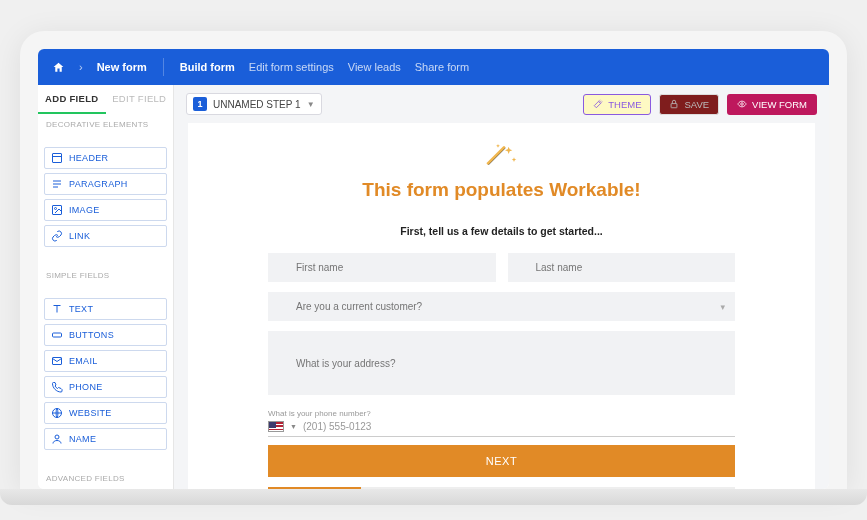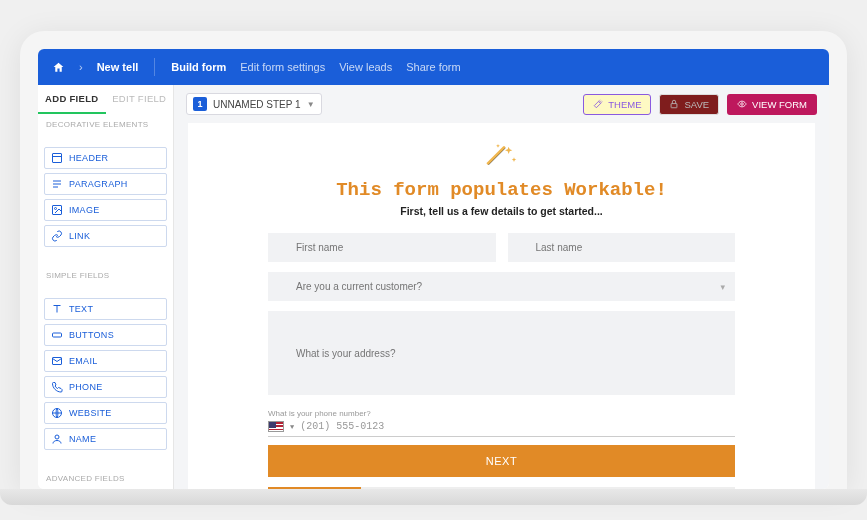--- a/index.html
+++ b/index.html
@@ -68,7 +68,7 @@
           </svg>
   </span>
   <span class="chev">›</span>
-  <span class="crumb-current">New tell</span>
+  <span class="crumb-current">New form</span>
   <span class="divider"></span>
   <span class="navlink active">Build form</span>
   <span class="navlink">Edit form settings</span>

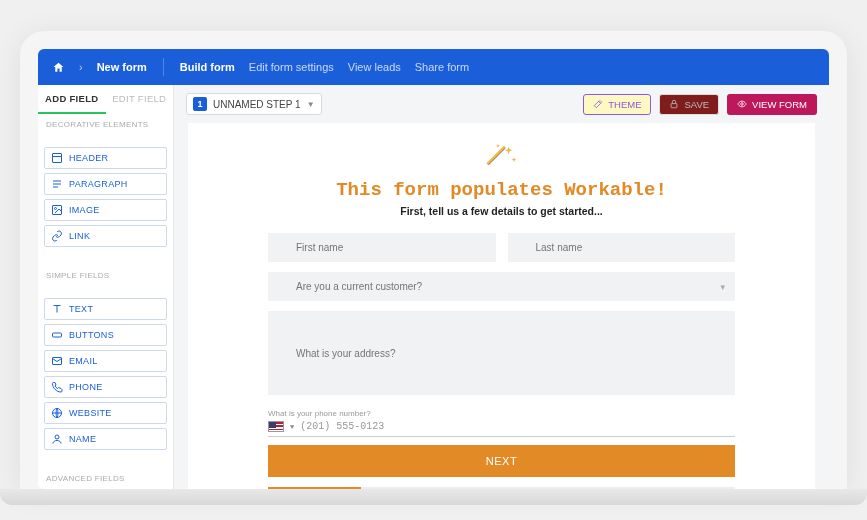--- a/index.html
+++ b/index.html
@@ -37,7 +37,7 @@
 .btn svg { width:10px; height:10px; }
 .form-preview { flex:1; margin:0 14px 0; background:#fff; overflow:hidden; padding:18px 80px 0; display:flex; flex-direction:column; align-items:center; }
 .wand { width:40px; height:30px; margin-bottom:8px; }
-.form-title { color:#e18a26; font-family: Liberation Mono, monospace; font-size:19px; font-weight:600; margin-bottom:4px; }
+.form-title { color:#e18a26; font-family: Liberation Sans, sans-serif; font-size:19px; font-weight:600; margin-bottom:24px; }
 .form-sub { font-size:10.5px; font-weight:600; color:#222; margin-bottom:16px; }
 .form-row { display:flex; gap:12px; width:100%; margin-bottom:10px; }
 .form-input { flex:1; background:#f1f2f4; border:none; padding:9px 28px; font-size:10px; color:#999; }

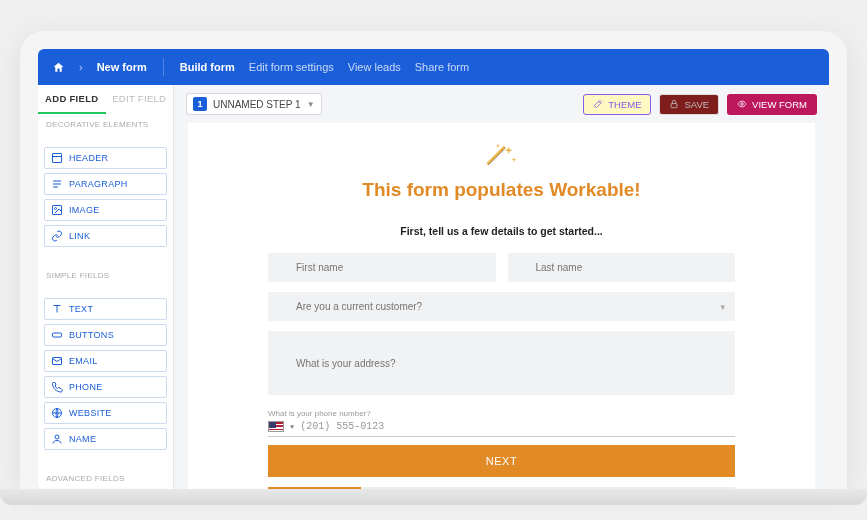--- a/index.html
+++ b/index.html
@@ -46,7 +46,7 @@
 .select-wrap::after { content:"▾"; position:absolute; right:10px; top:50%; transform:translateY(-50%); font-size:9px; color:#aaa; pointer-events:none; }
 .underline-field { width:100%; margin-bottom:8px; }
 .underline-field .uf-label { font-size:8px; color:#999; margin-bottom:3px; }
-.underline-field .uf-row { display:flex; align-items:center; gap:6px; border-bottom:1px solid #ccc; padding-bottom:4px;font-family:Liberation Mono, monospace; }
+.underline-field .uf-row { display:flex; align-items:center; gap:6px; border-bottom:1px solid #ccc; padding-bottom:4px; }
 .flag { width:16px; height:11px; background:linear-gradient(to bottom, #b22234 0 8%, #fff 8% 16%, #b22234 16% 24%, #fff 24% 32%, #b22234 32% 40%, #fff 40% 48%, #b22234 48% 56%, #fff 56% 64%, #b22234 64% 72%, #fff 72% 80%, #b22234 80% 88%, #fff 88% 100%); position:relative; border:0.5px solid #999; }
 .flag::before { content:""; position:absolute; left:0; top:0; width:7px; height:6px; background:#3c3b6e; }
 .uf-row .caret { font-size:7px; color:#888; }

